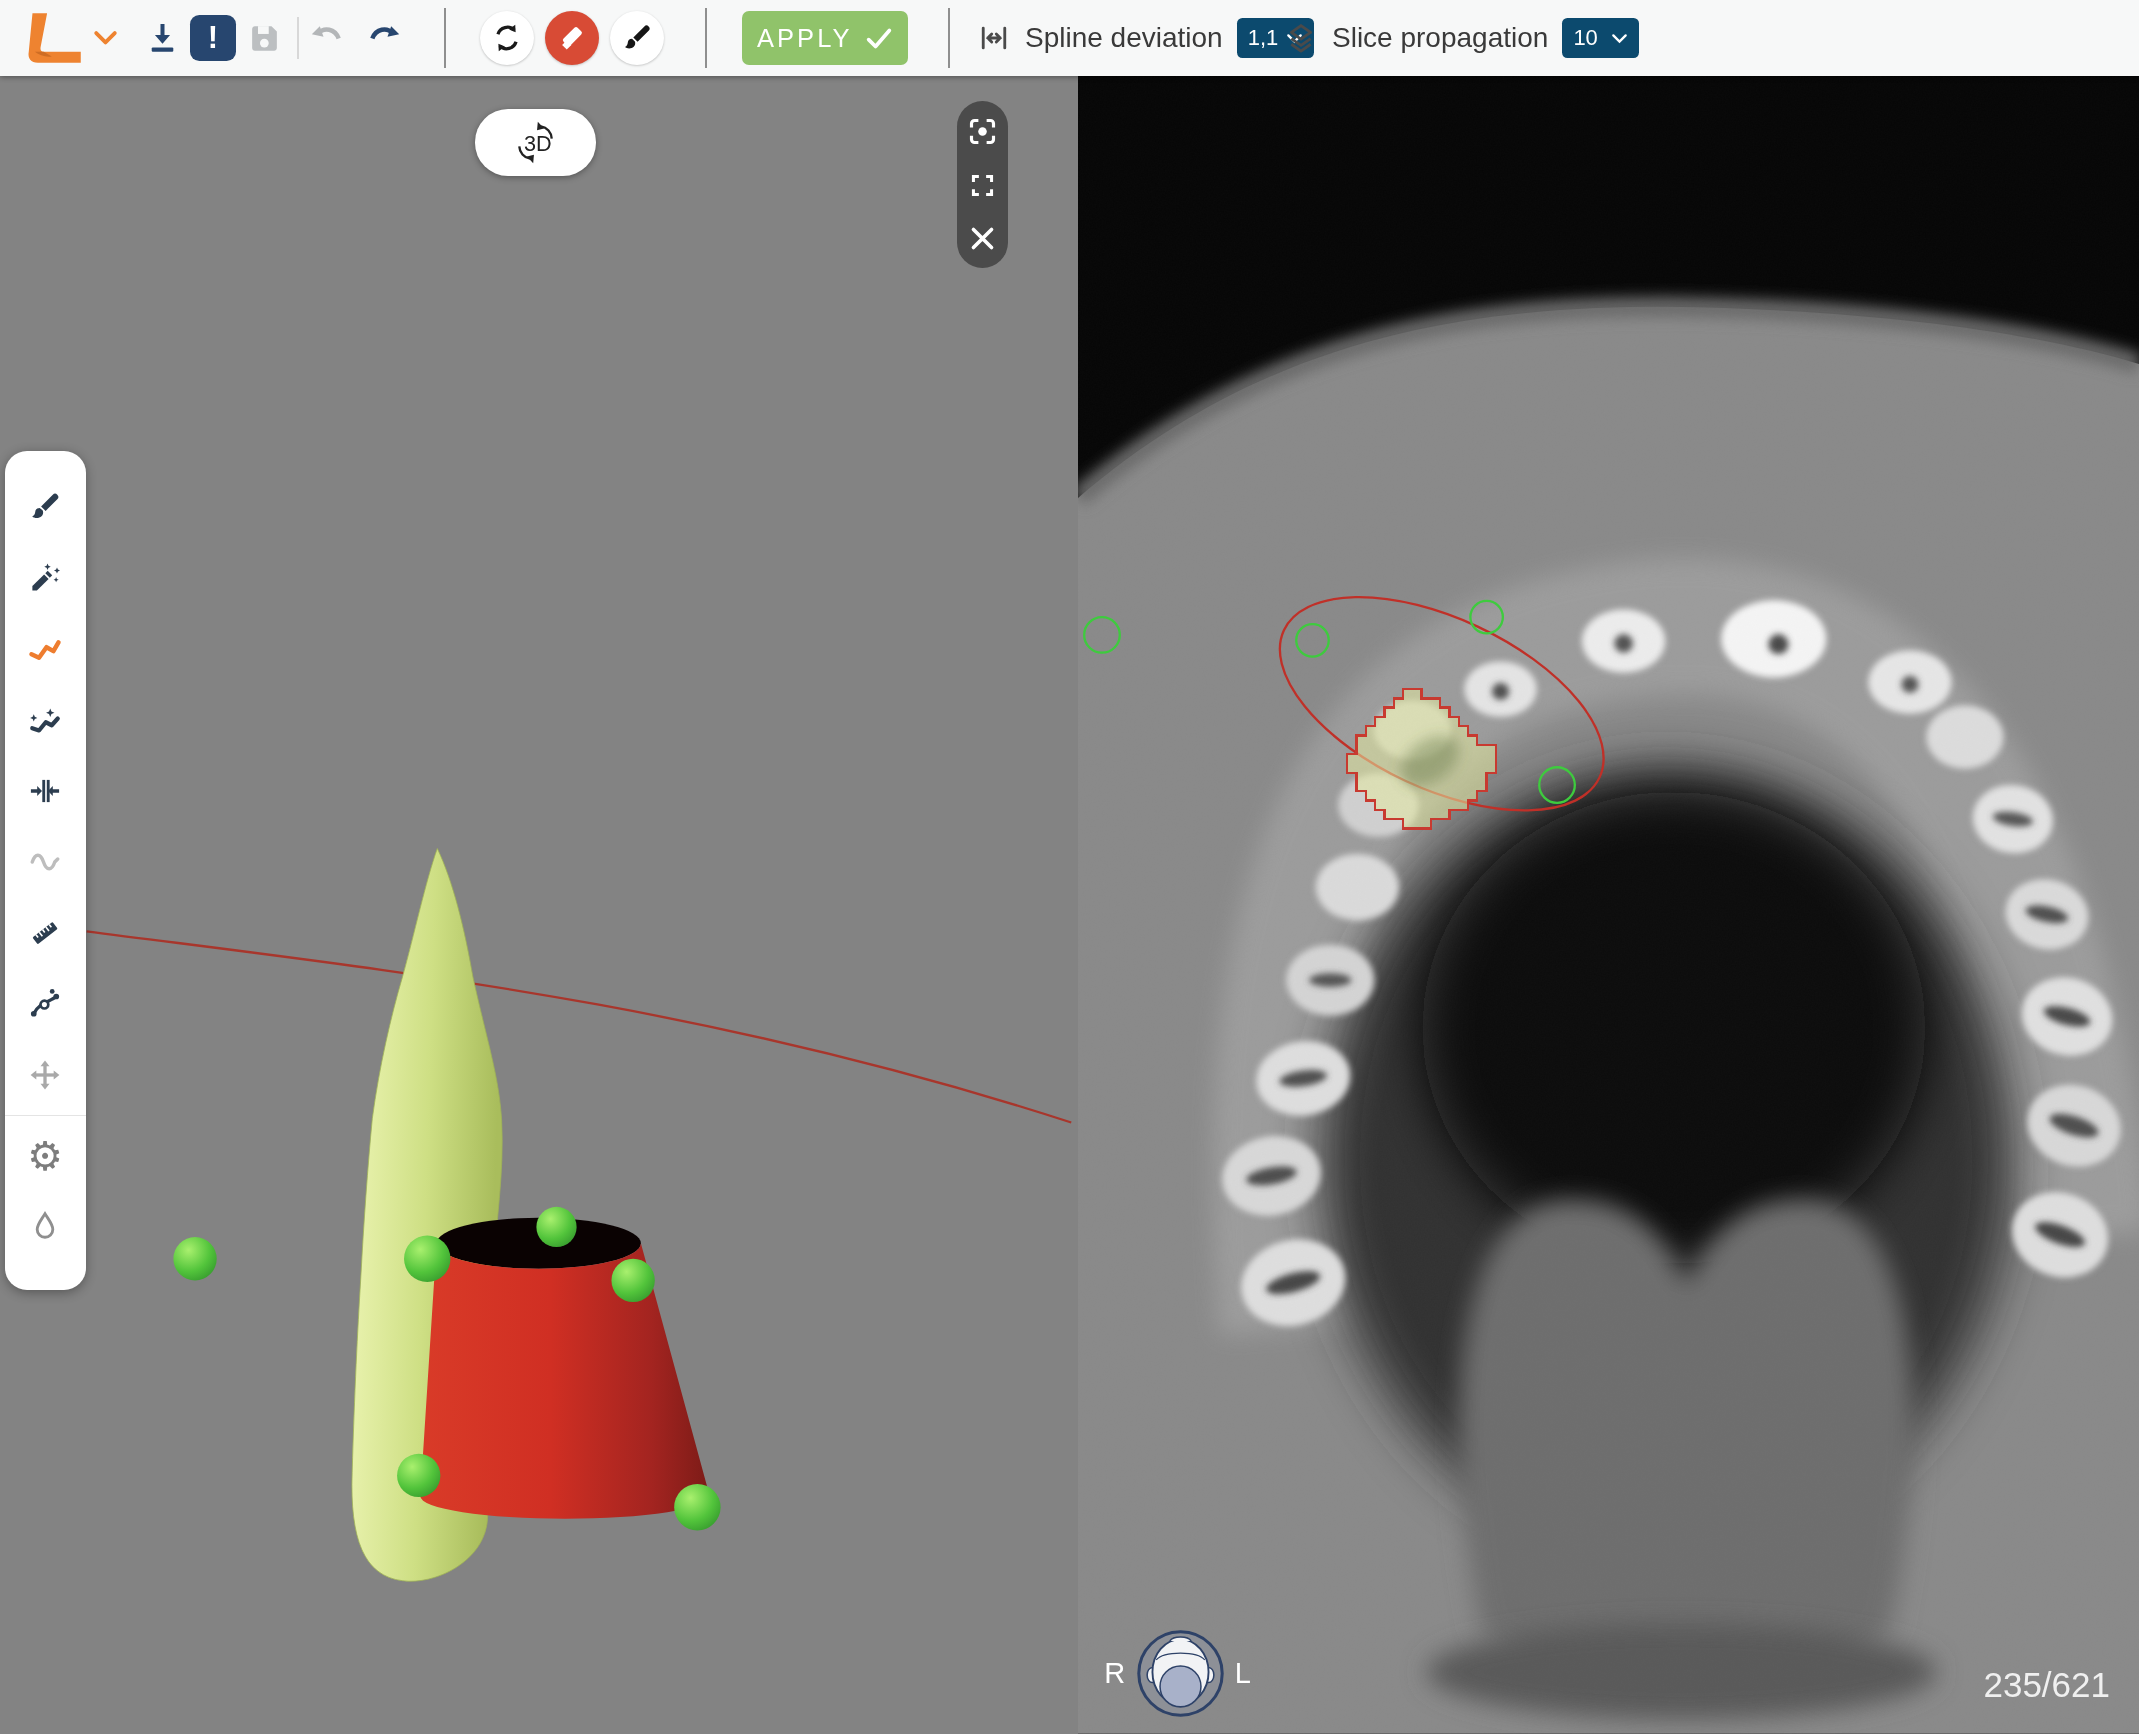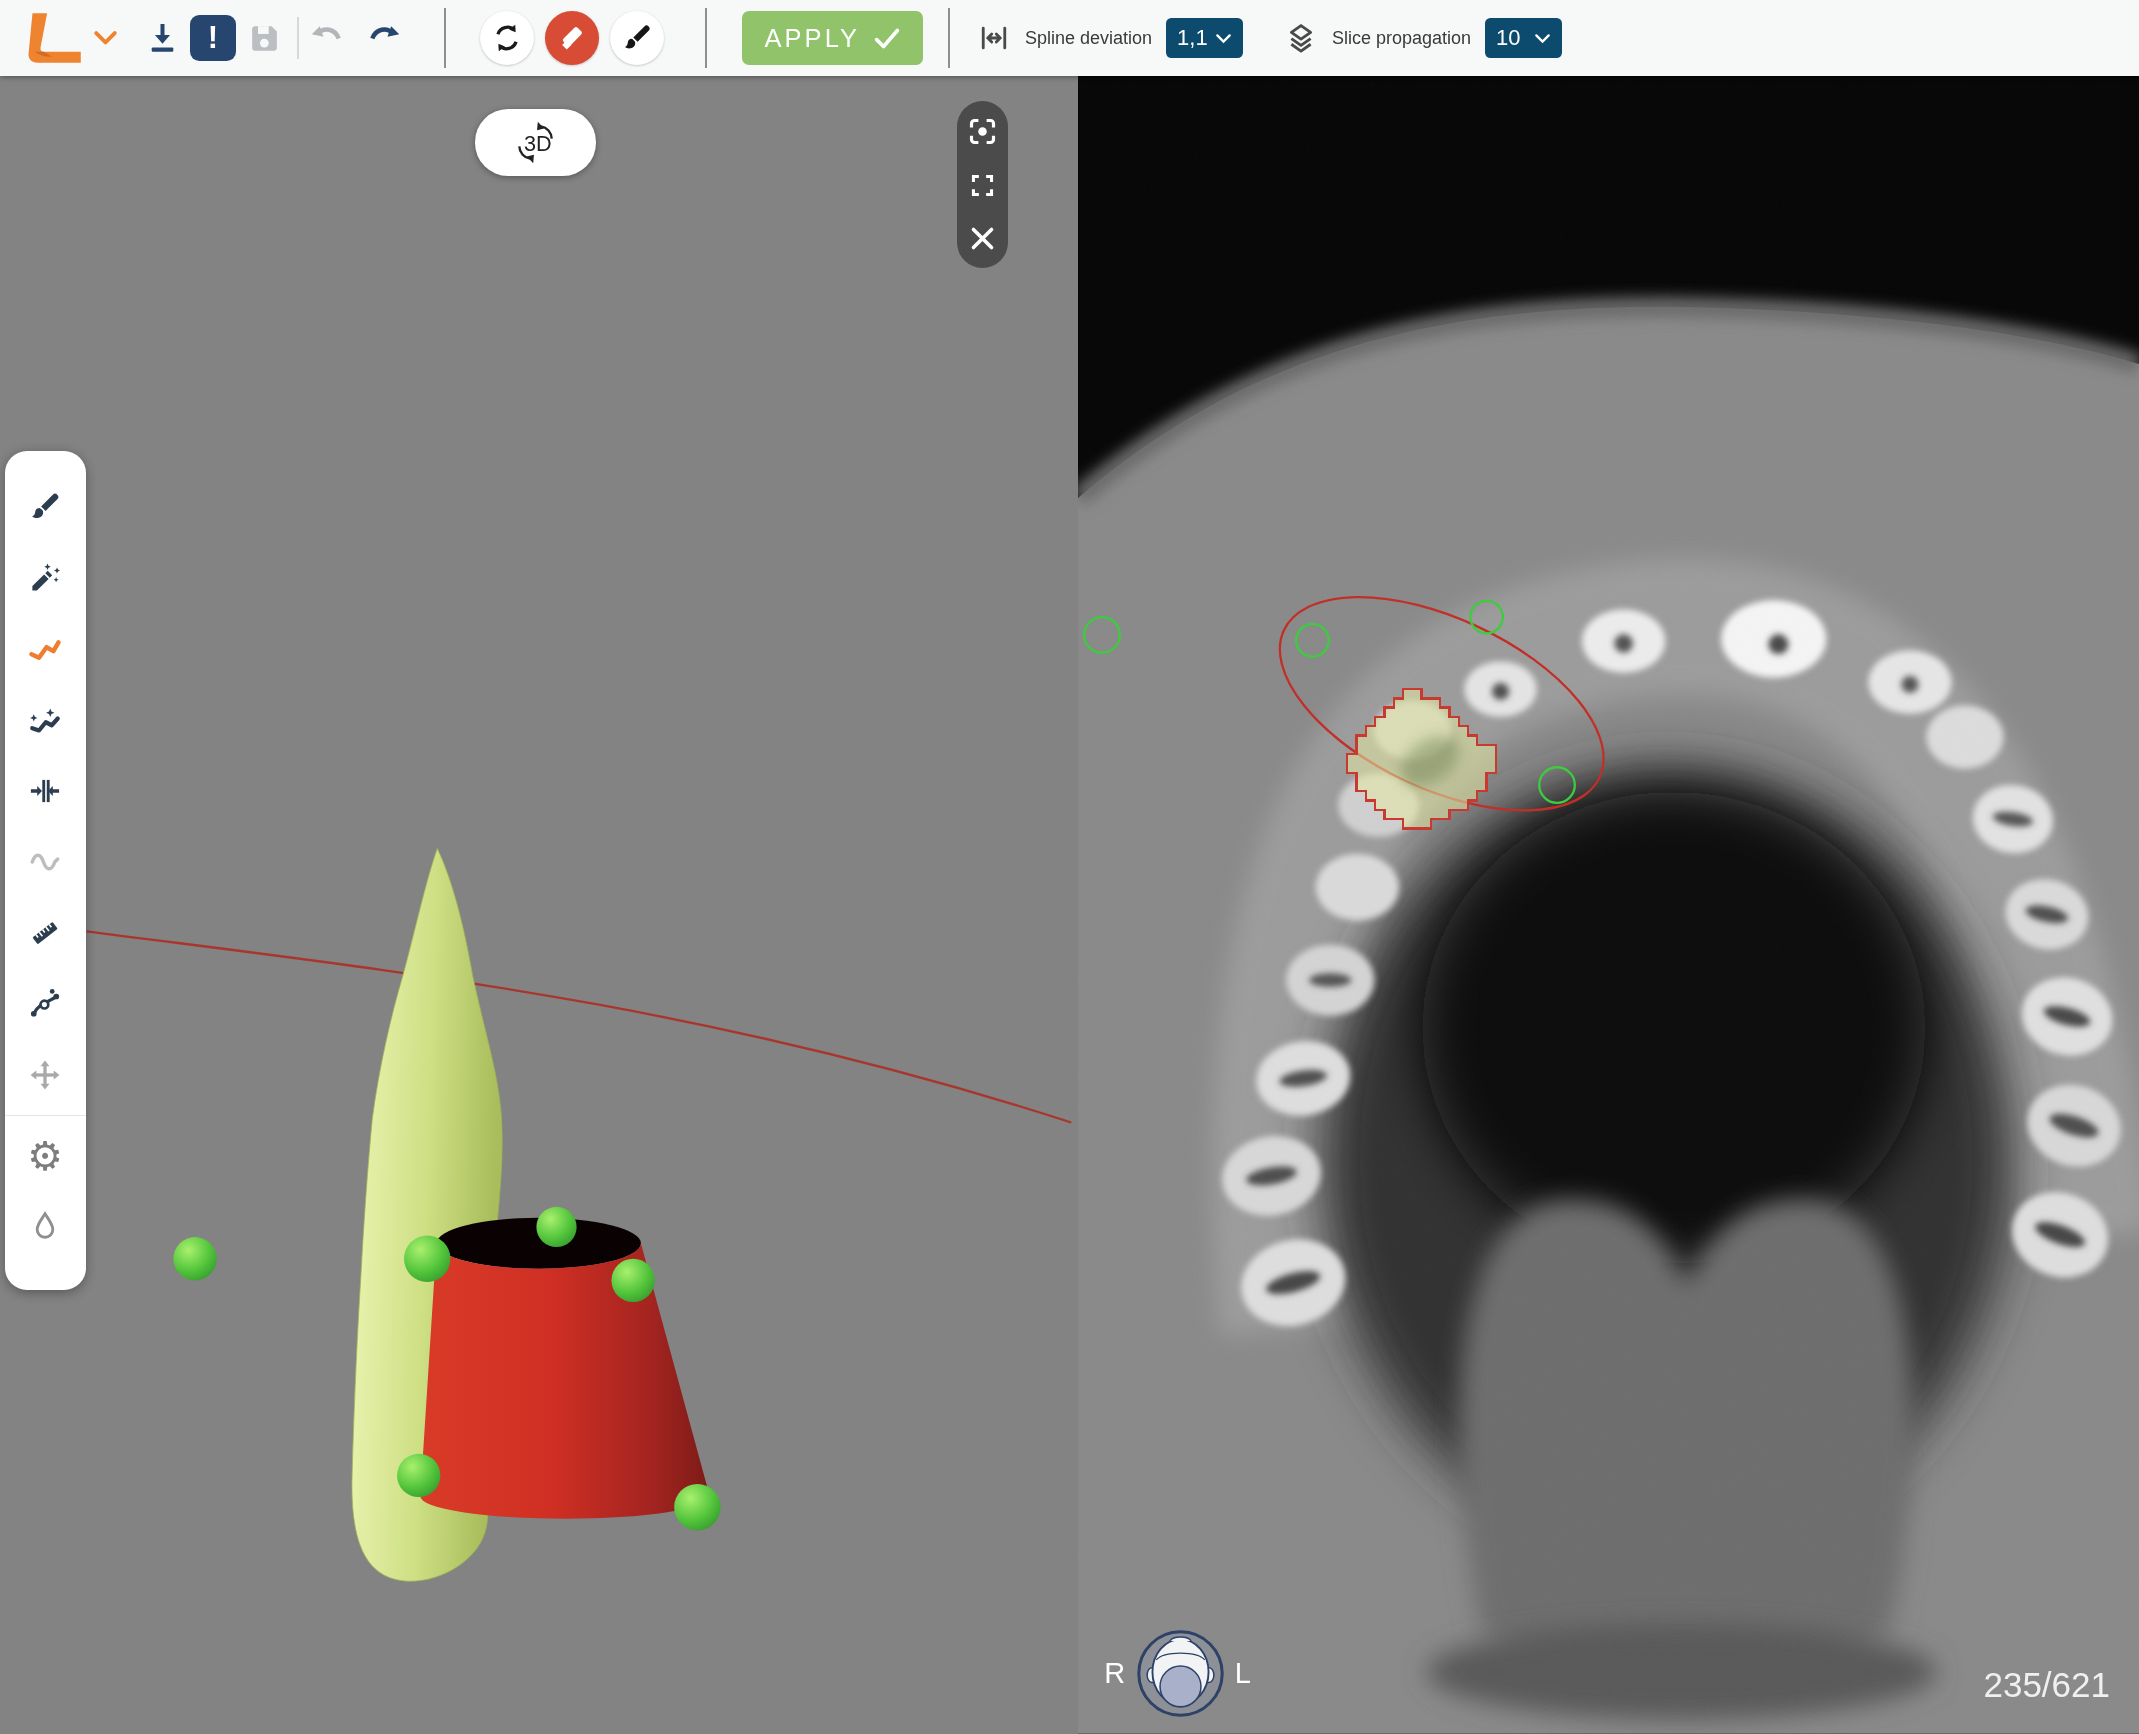--- a/index.html
+++ b/index.html
@@ -16,7 +16,7 @@
   .circle-white{background:#ffffff;}
   .circle-red{background:#d84b35;}
   .report-badge{width:46px;height:46px;border-radius:9.3px;background:#27466f;color:#fff;font-size:31px;font-weight:bold;display:flex;align-items:center;justify-content:center;}
-  .apply-btn{width:181px;height:54px;border-radius:7px;background:#90c36a;border:none;color:#fff;font-size:25.5px;letter-spacing:3.1px;display:flex;align-items:center;justify-content:center;gap:12.4px;cursor:pointer;font-family:"Liberation Sans",sans-serif;}
+  .apply-btn{width:166px;height:54px;border-radius:7px;background:#90c36a;border:none;color:#fff;font-size:25.5px;letter-spacing:3.1px;display:flex;align-items:center;justify-content:center;gap:12.4px;cursor:pointer;font-family:"Liberation Sans",sans-serif;}
   .param-group{display:flex;align-items:center;gap:14px;}
   .param-label{font-size:18px;color:#3a3a3a;white-space:nowrap;}
   .dropdown{min-width:77px;height:40px;border-radius:5.4px;background:#0c4a6e;color:#fff;display:flex;align-items:center;justify-content:space-between;padding:0 11px;font-size:22px;cursor:pointer;border:none;gap:7.7px;}

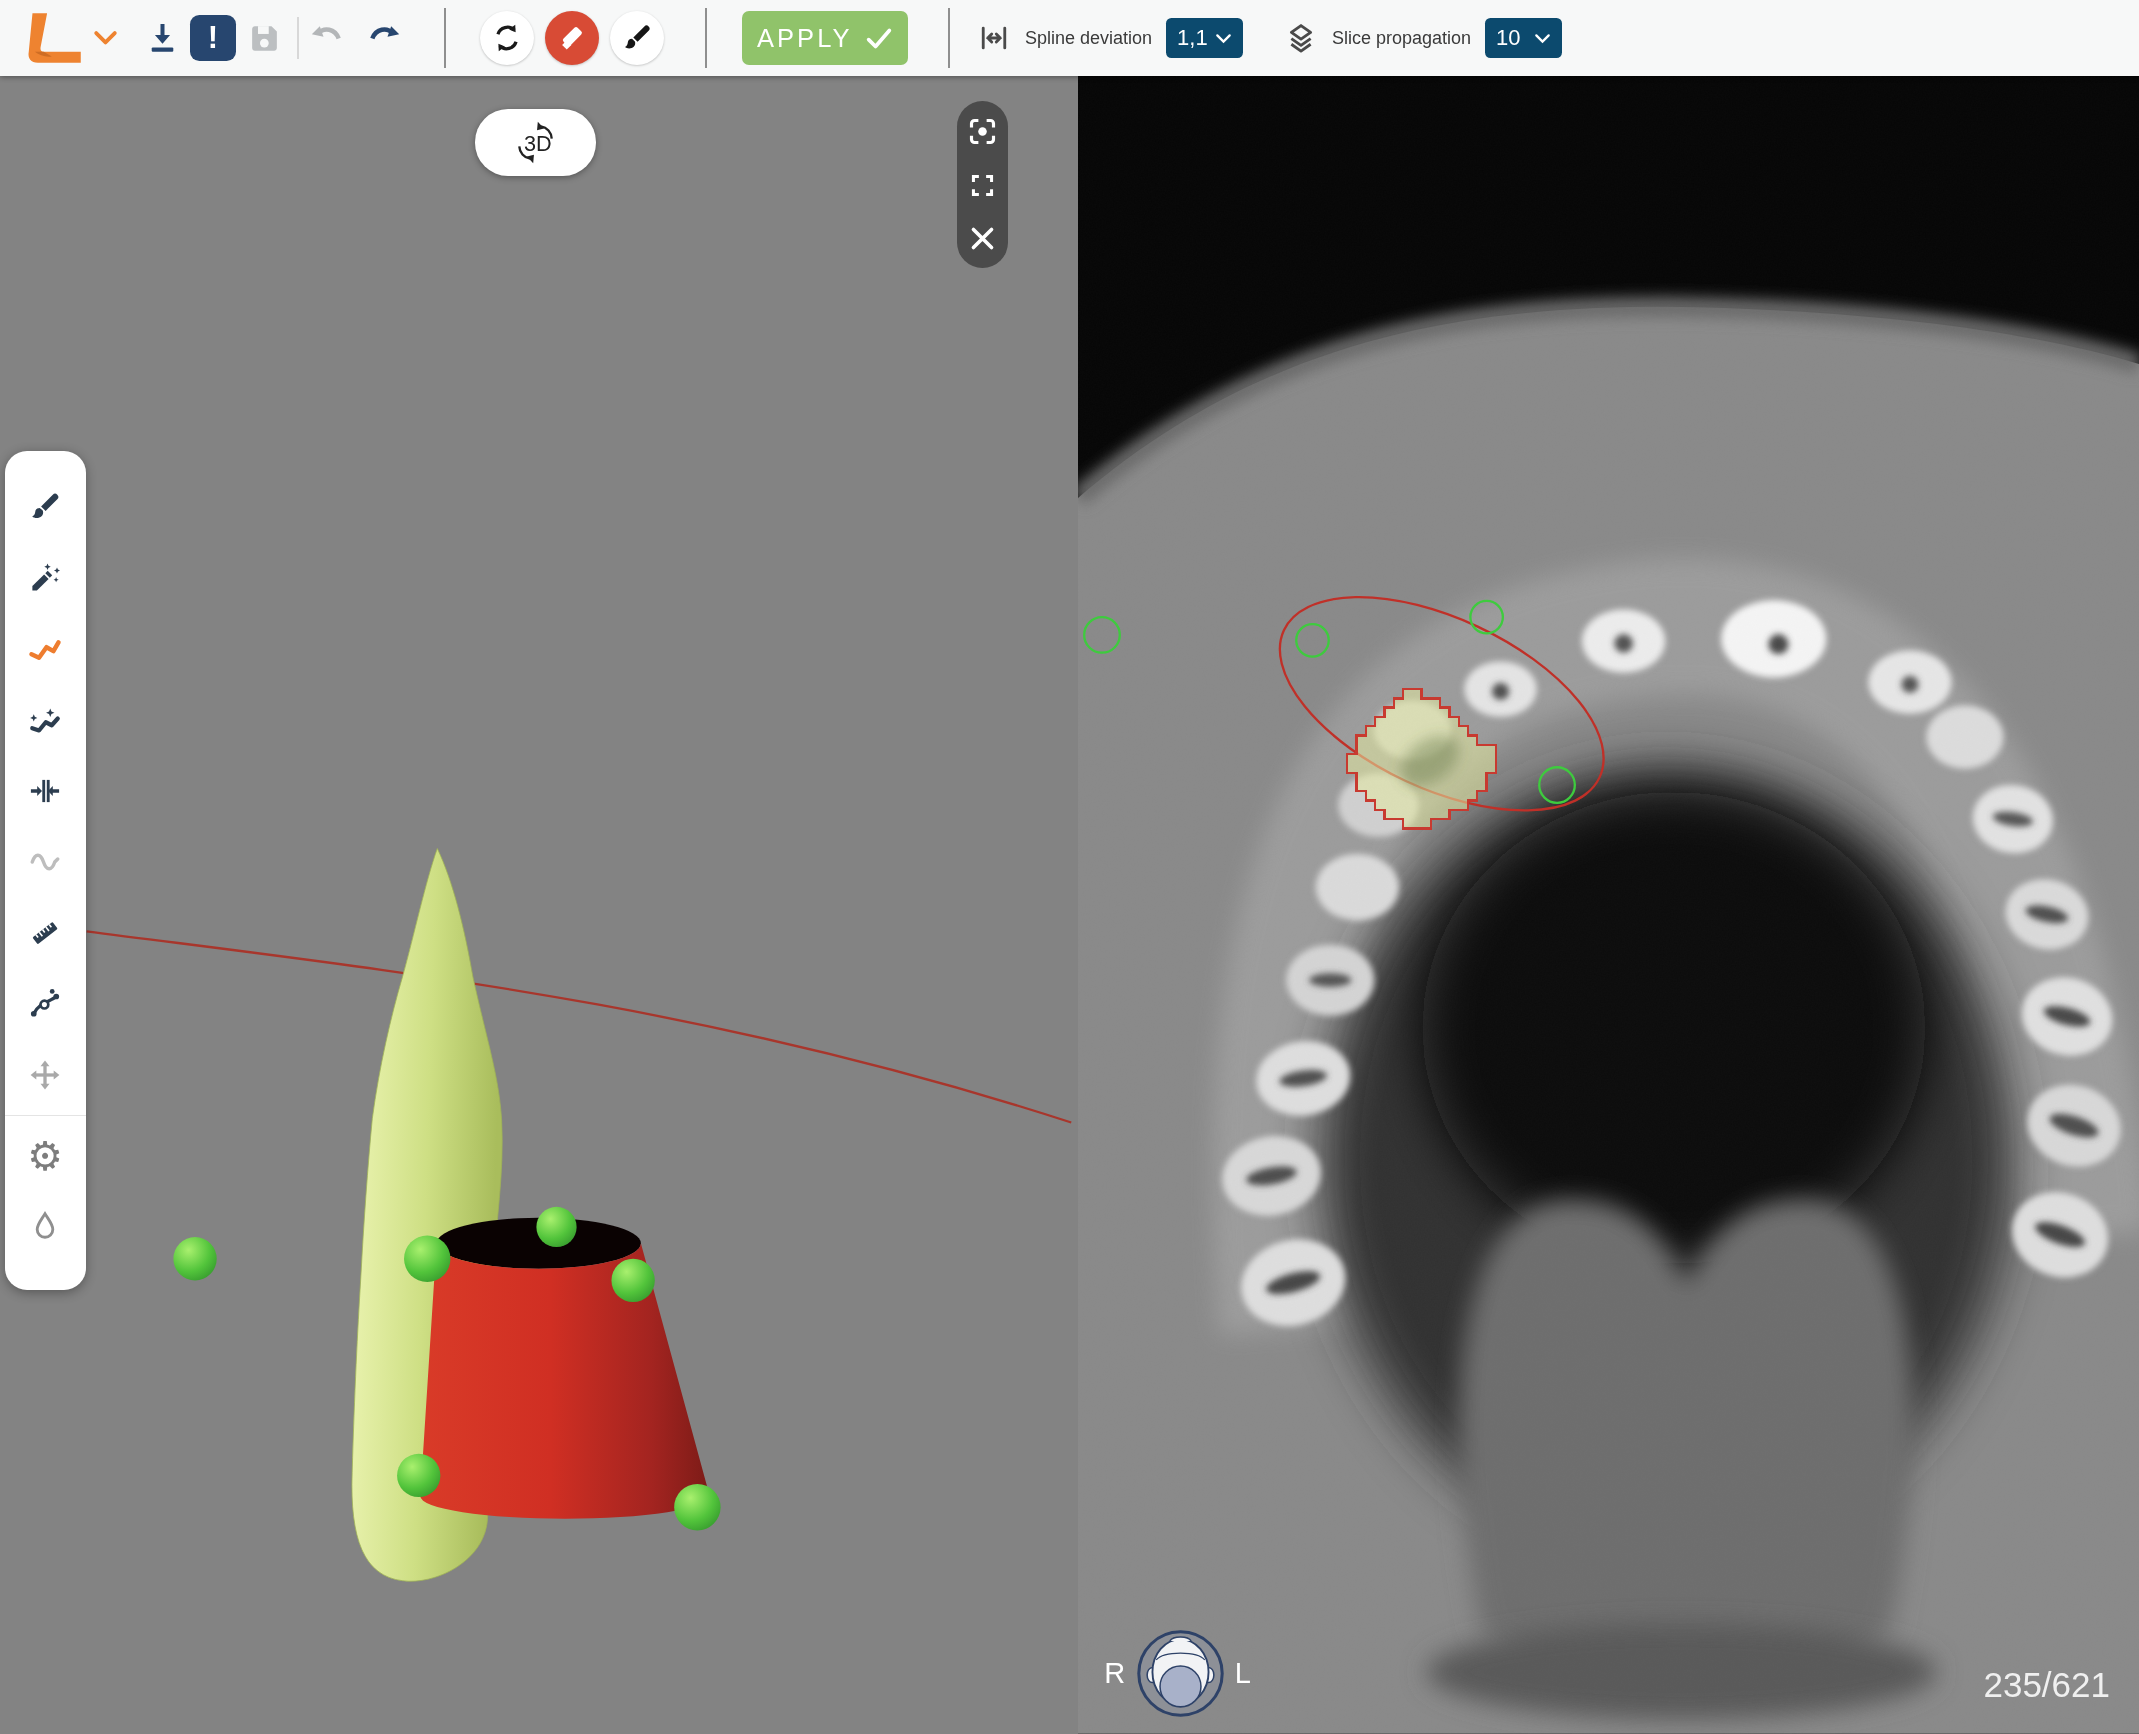--- a/index.html
+++ b/index.html
@@ -18,7 +18,7 @@
   .report-badge{width:46px;height:46px;border-radius:9.3px;background:#27466f;color:#fff;font-size:31px;font-weight:bold;display:flex;align-items:center;justify-content:center;}
   .apply-btn{width:166px;height:54px;border-radius:7px;background:#90c36a;border:none;color:#fff;font-size:25.5px;letter-spacing:3.1px;display:flex;align-items:center;justify-content:center;gap:12.4px;cursor:pointer;font-family:"Liberation Sans",sans-serif;}
   .param-group{display:flex;align-items:center;gap:14px;}
-  .param-label{font-size:18px;color:#3a3a3a;white-space:nowrap;}
+  .param-label{font-size:28px;color:#3a3a3a;white-space:nowrap;}
   .dropdown{min-width:77px;height:40px;border-radius:5.4px;background:#0c4a6e;color:#fff;display:flex;align-items:center;justify-content:space-between;padding:0 11px;font-size:22px;cursor:pointer;border:none;gap:7.7px;}
 
   

